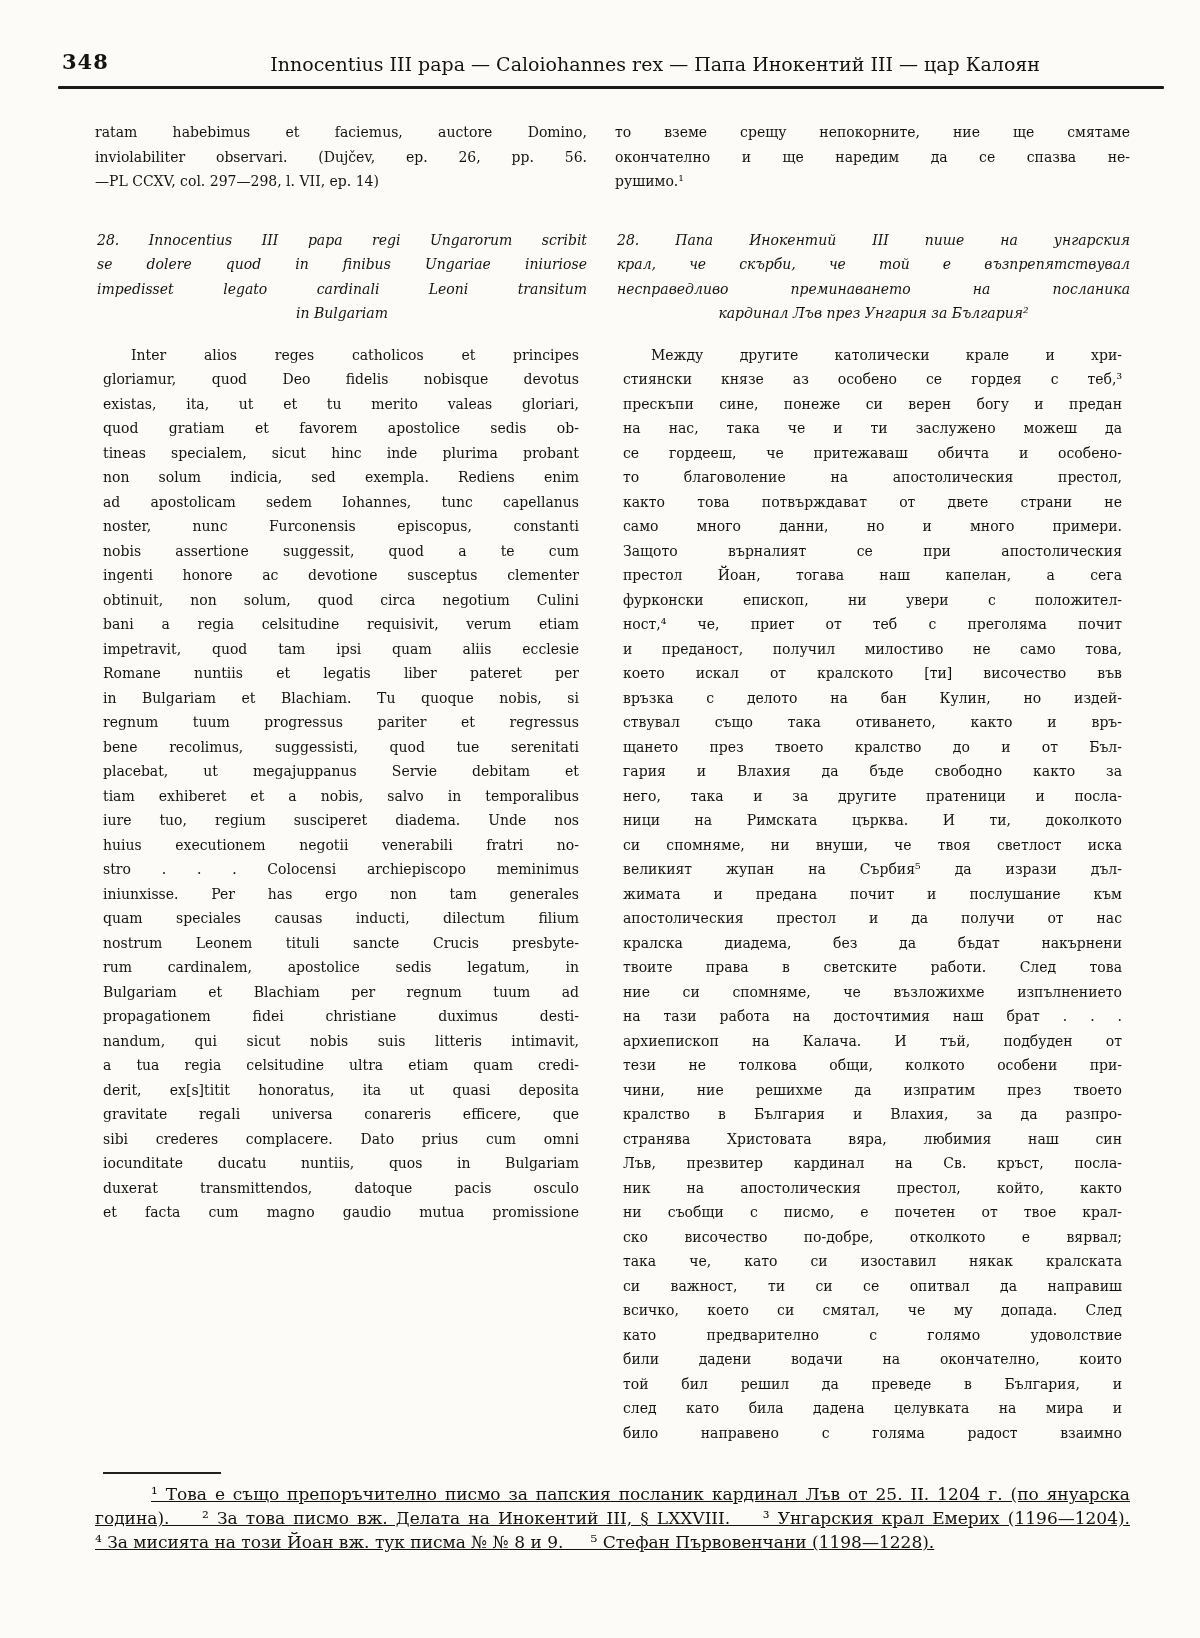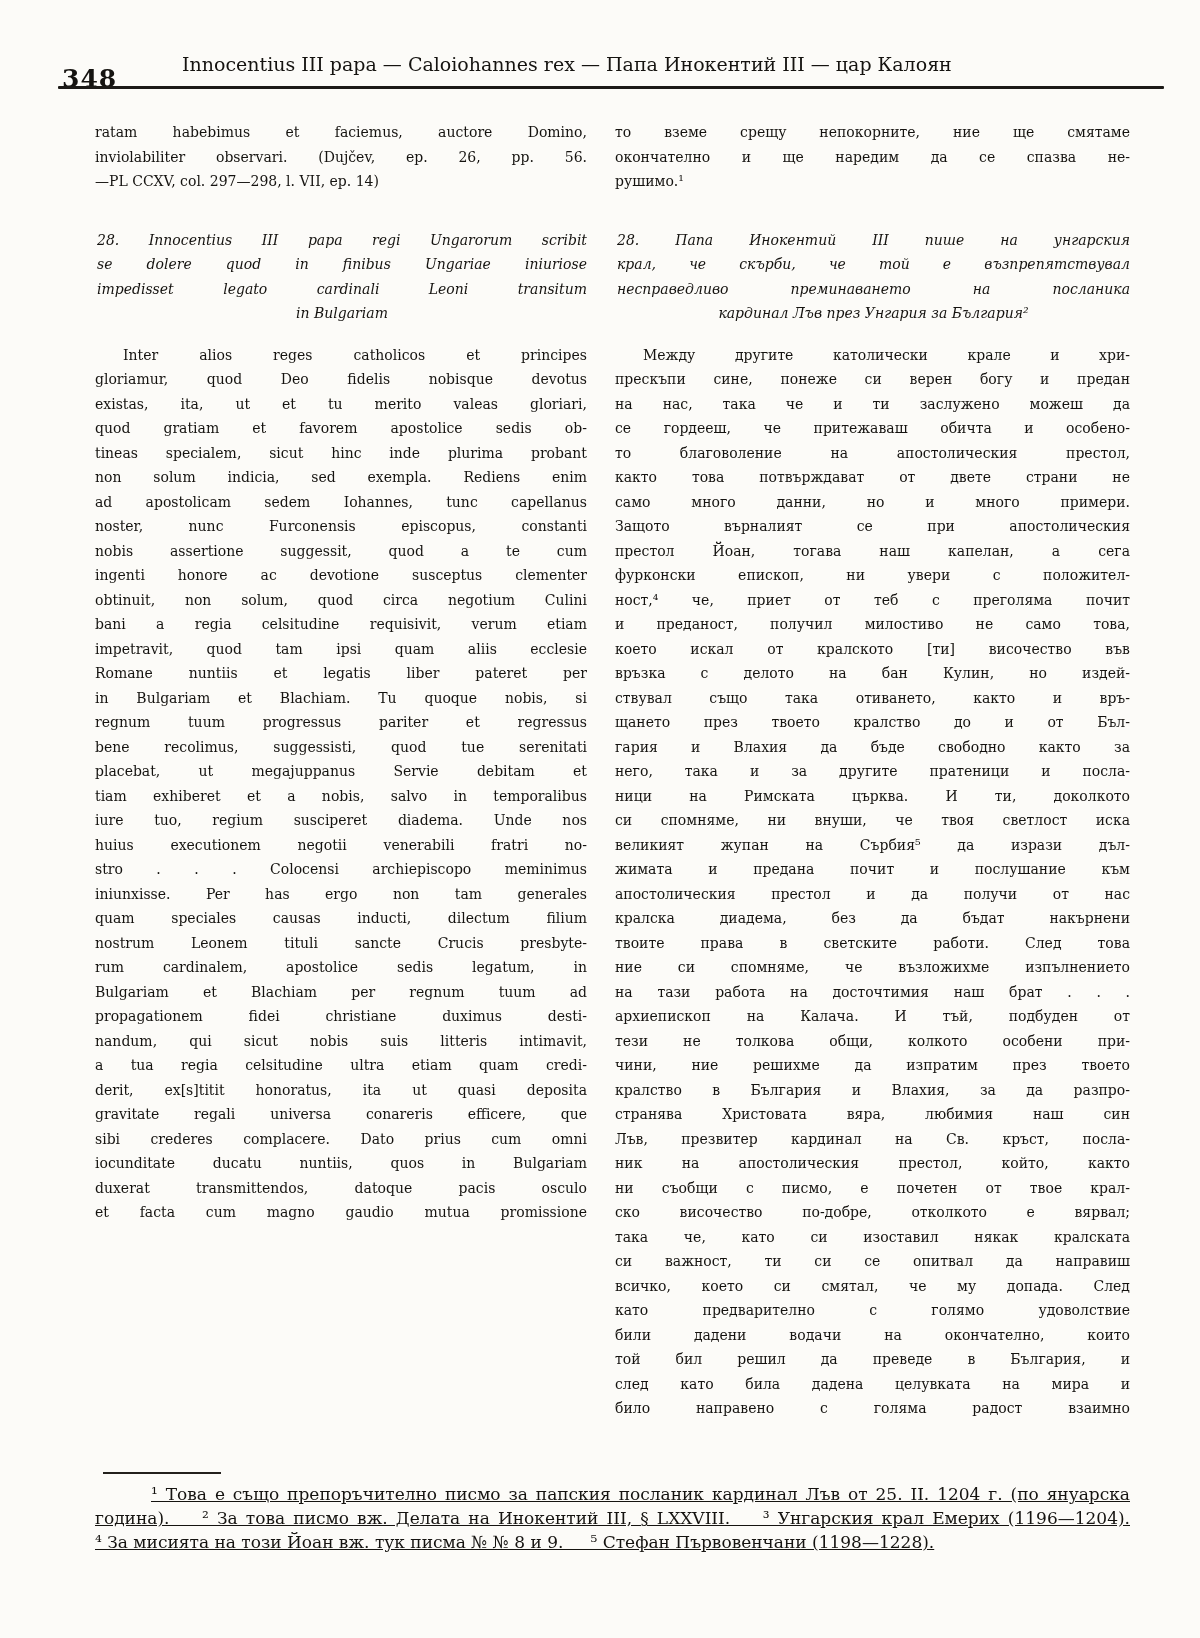--- a/index.html
+++ b/index.html
@@ -21,8 +21,8 @@
     height:34px;
   }
   .pagenum{
-    position:absolute;left:0;top:16px;
-    font-size:25px;font-weight:bold;letter-spacing:1px;
+    position:absolute;left:0;top:1px;
+    font-size:21px;font-weight:bold;letter-spacing:1px;
   }
   .runtitle{
     position:absolute;left:120px;right:120px;top:5px;

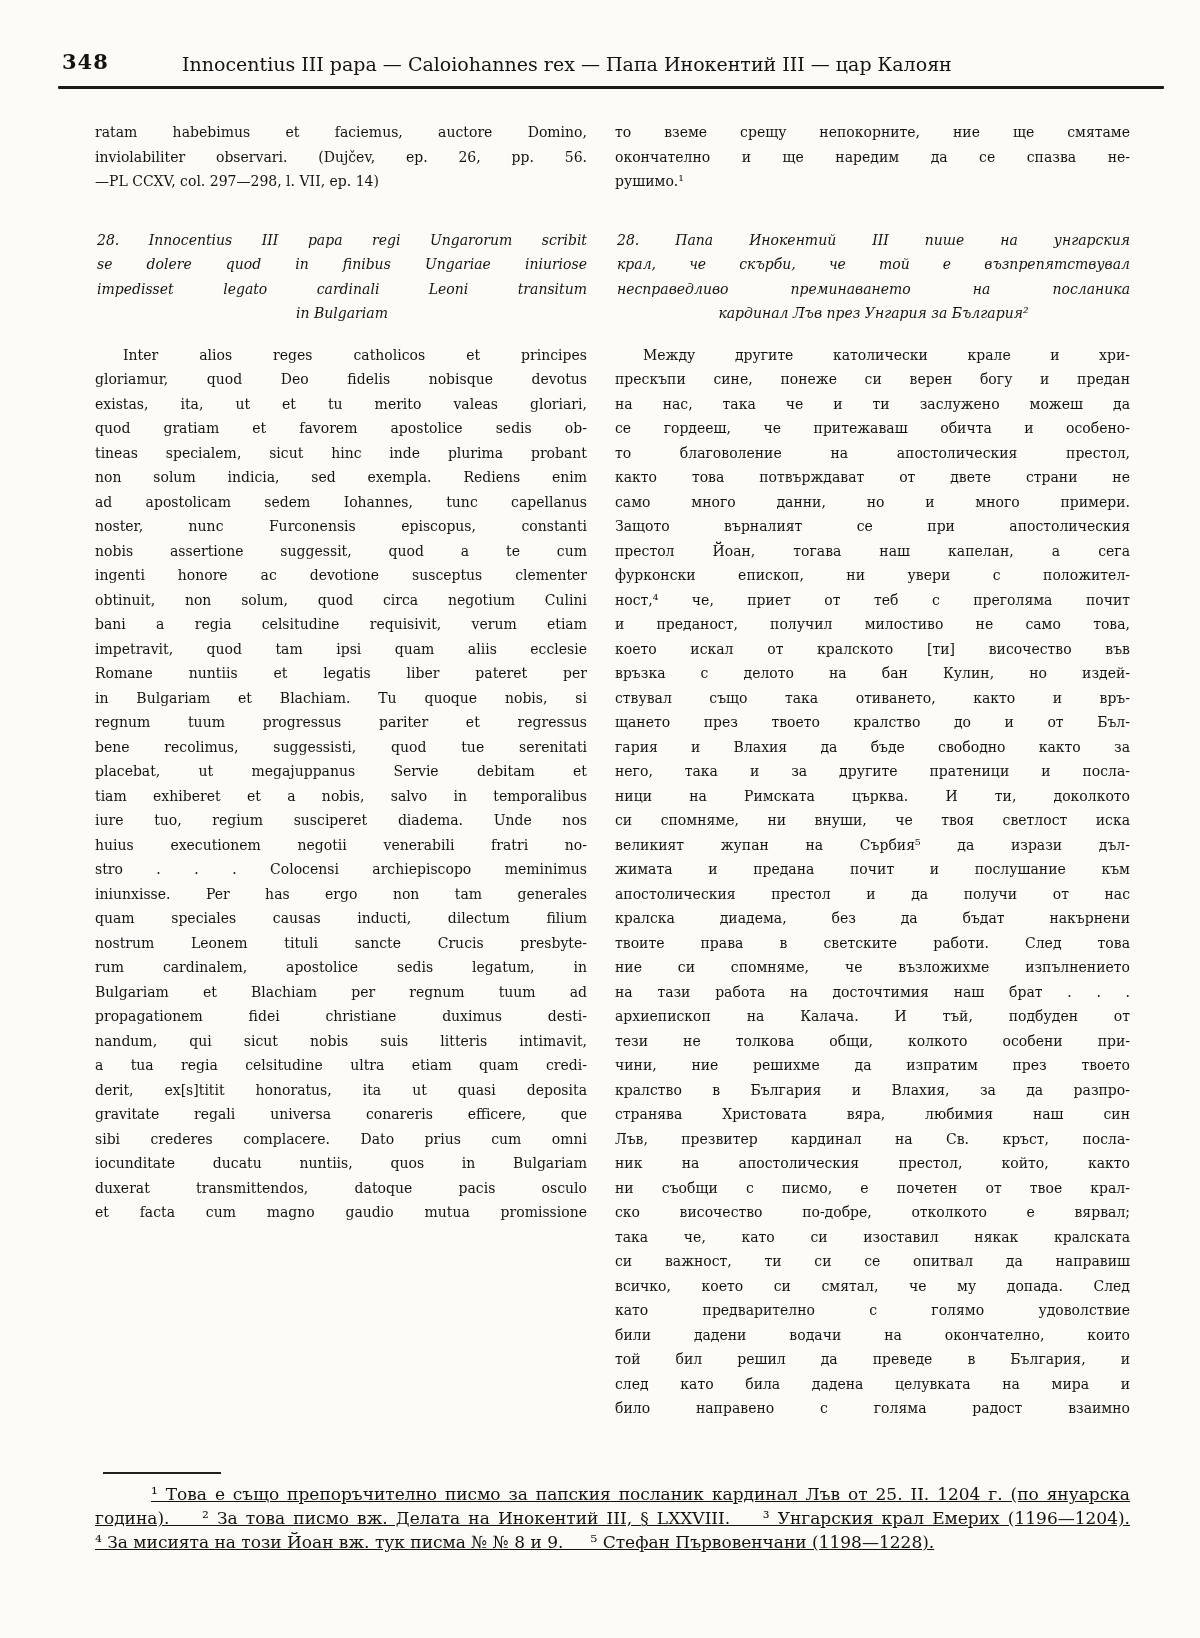--- a/index.html
+++ b/index.html
@@ -26,7 +26,7 @@
   }
   .runtitle{
     position:absolute;left:120px;right:120px;top:5px;
-    text-align:left;
+    text-align:right;
     font-size:19px;
     white-space:nowrap;
   }

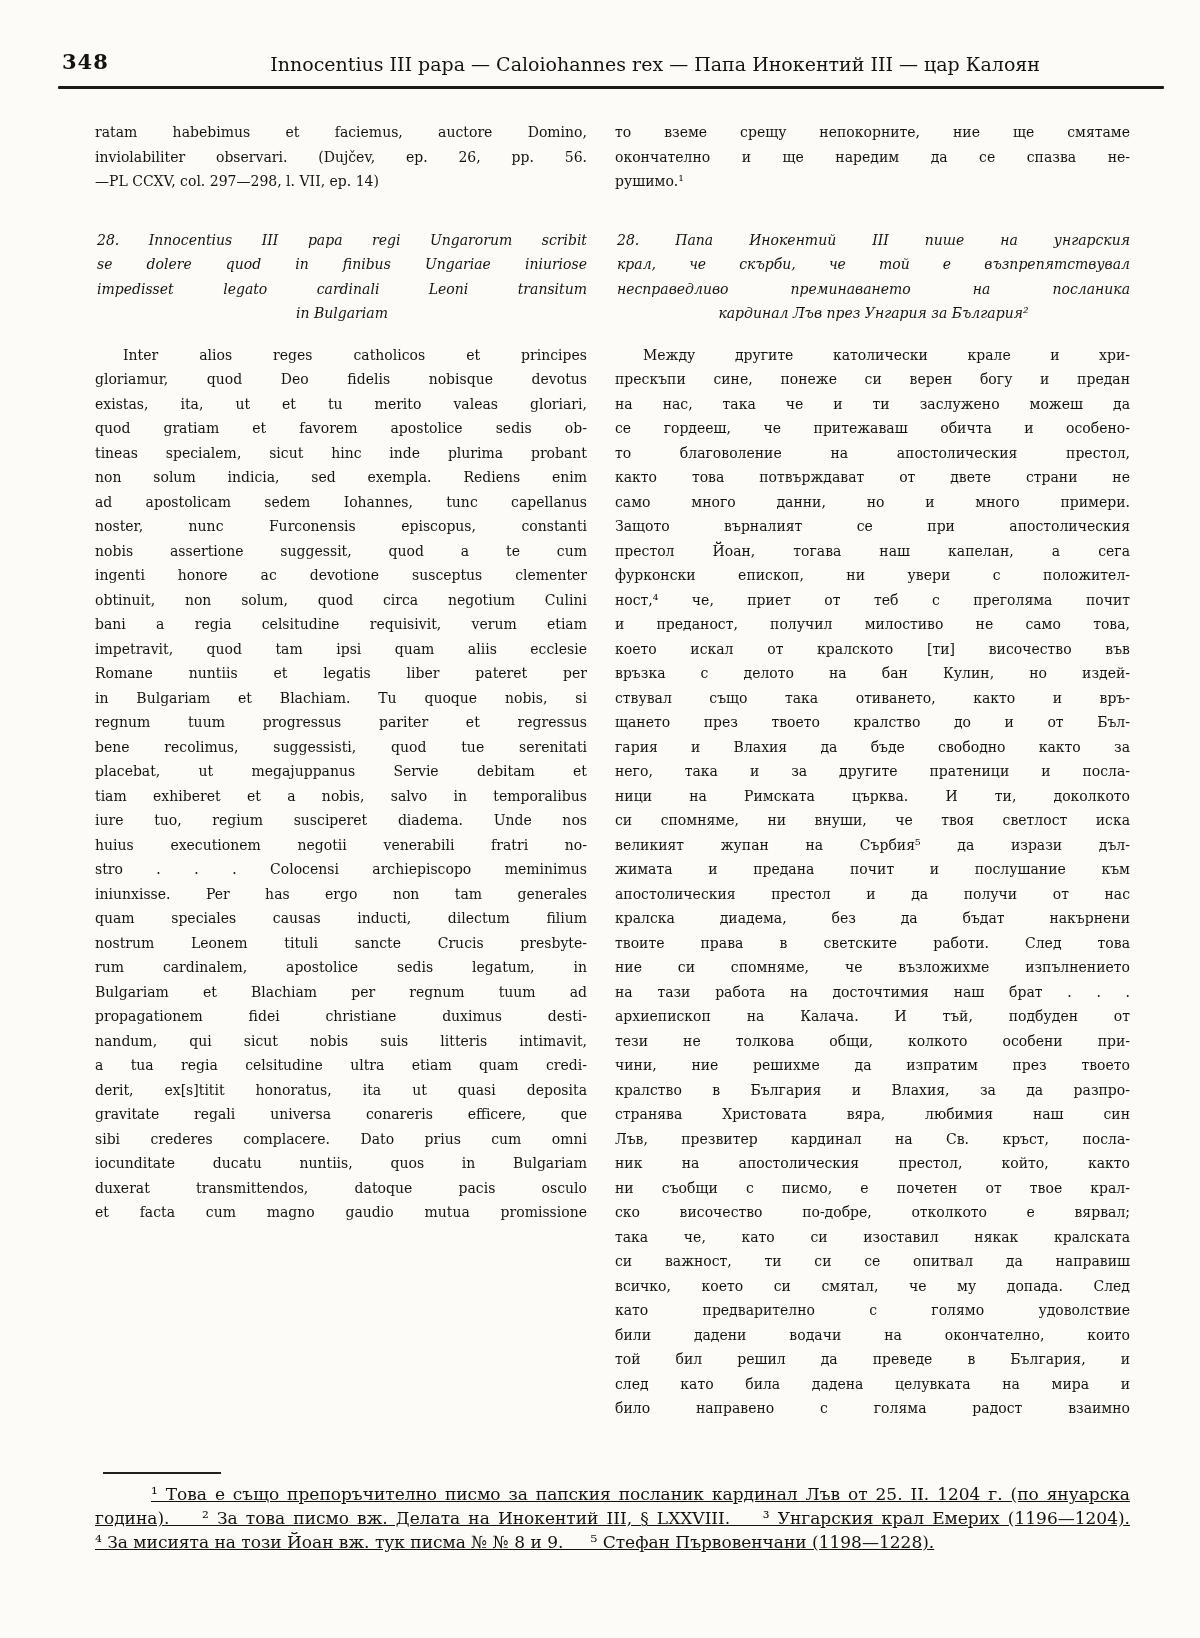--- a/index.html
+++ b/index.html
@@ -57,7 +57,7 @@
   .heading .tline:last-child{
     text-align:center;text-align-last:center;
   }
-  .body-para{margin:0;}
+  .body-para{margin:8px;}
   .body-para .tline:first-child{text-indent:28px;}
   
   .fnrule{

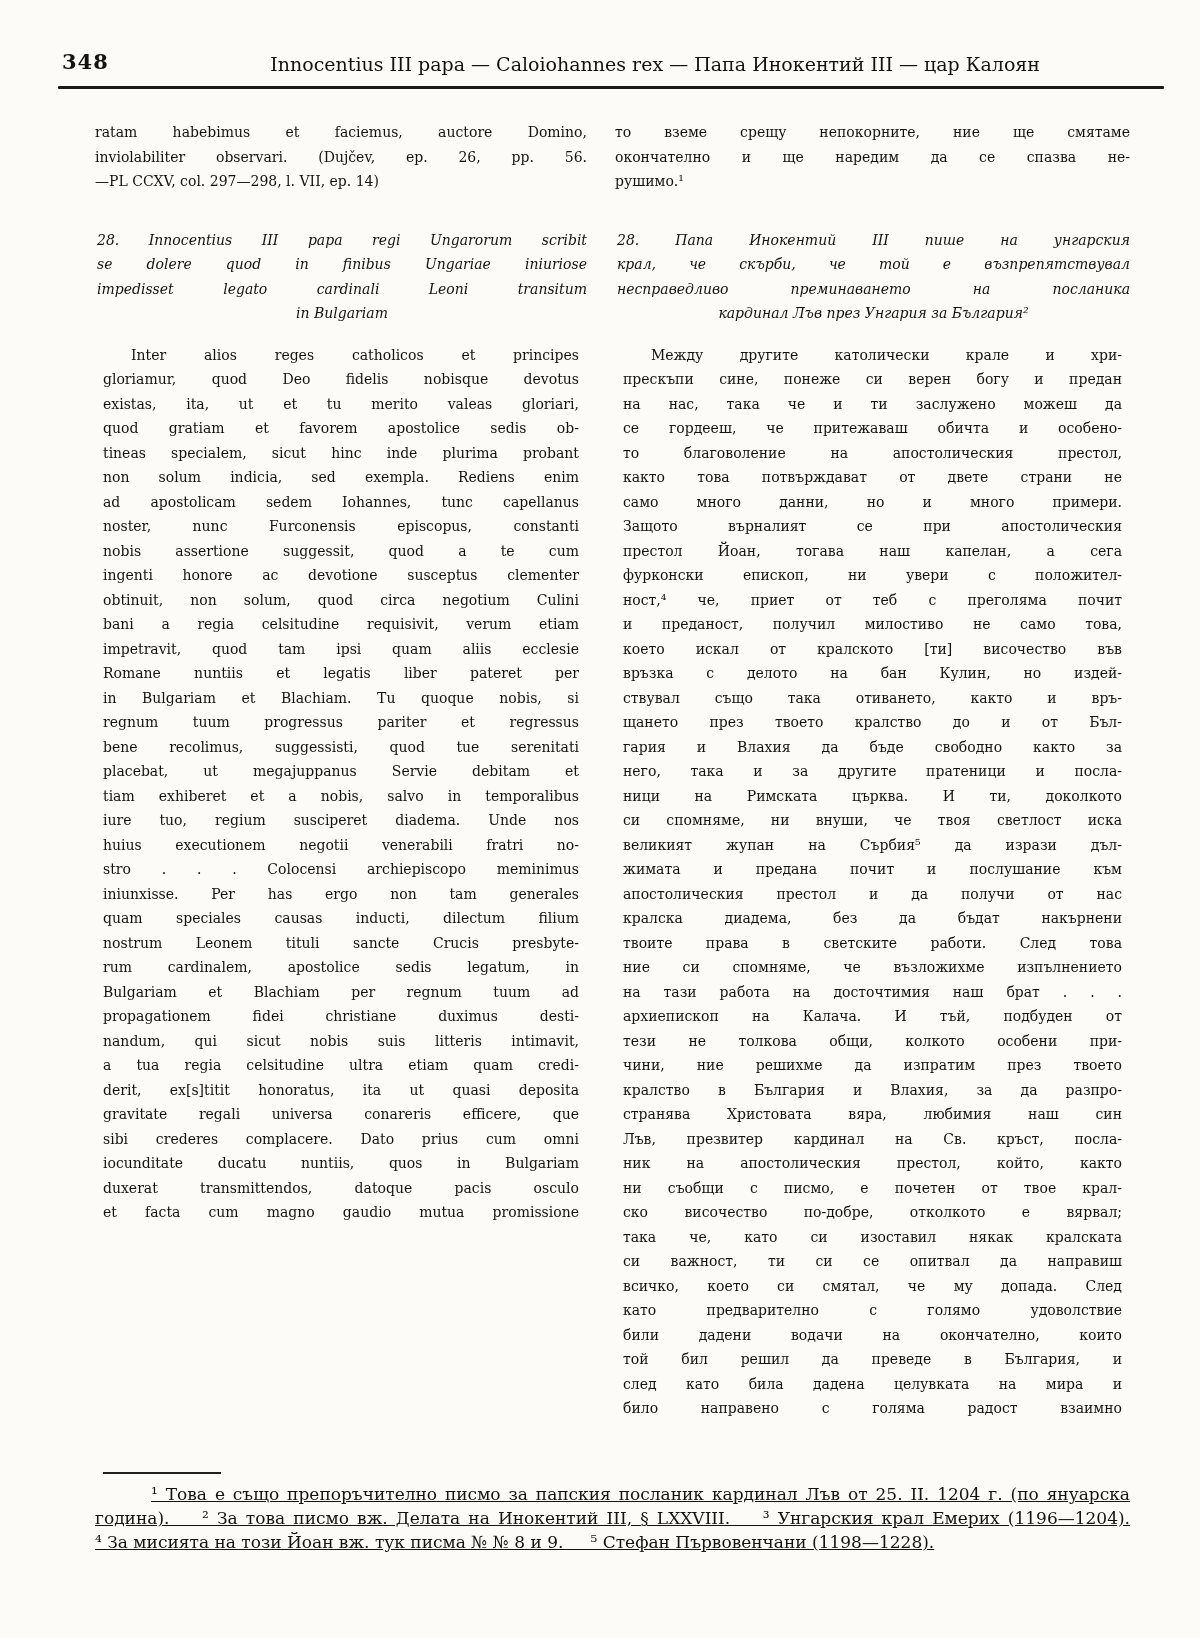--- a/index.html
+++ b/index.html
@@ -151,6 +151,7 @@
         </div>
       <div class="para body-para">
           <div class="tline">Между другите католически крале и хри-</div>
+          <div class="tline">стиянски князе аз особено се гордея с теб,³</div>
           <div class="tline">прескъпи сине, понеже си верен богу и предан</div>
           <div class="tline">на нас, така че и ти заслужено можеш да</div>
           <div class="tline">се гордееш, че притежаваш обичта и особено-</div>

